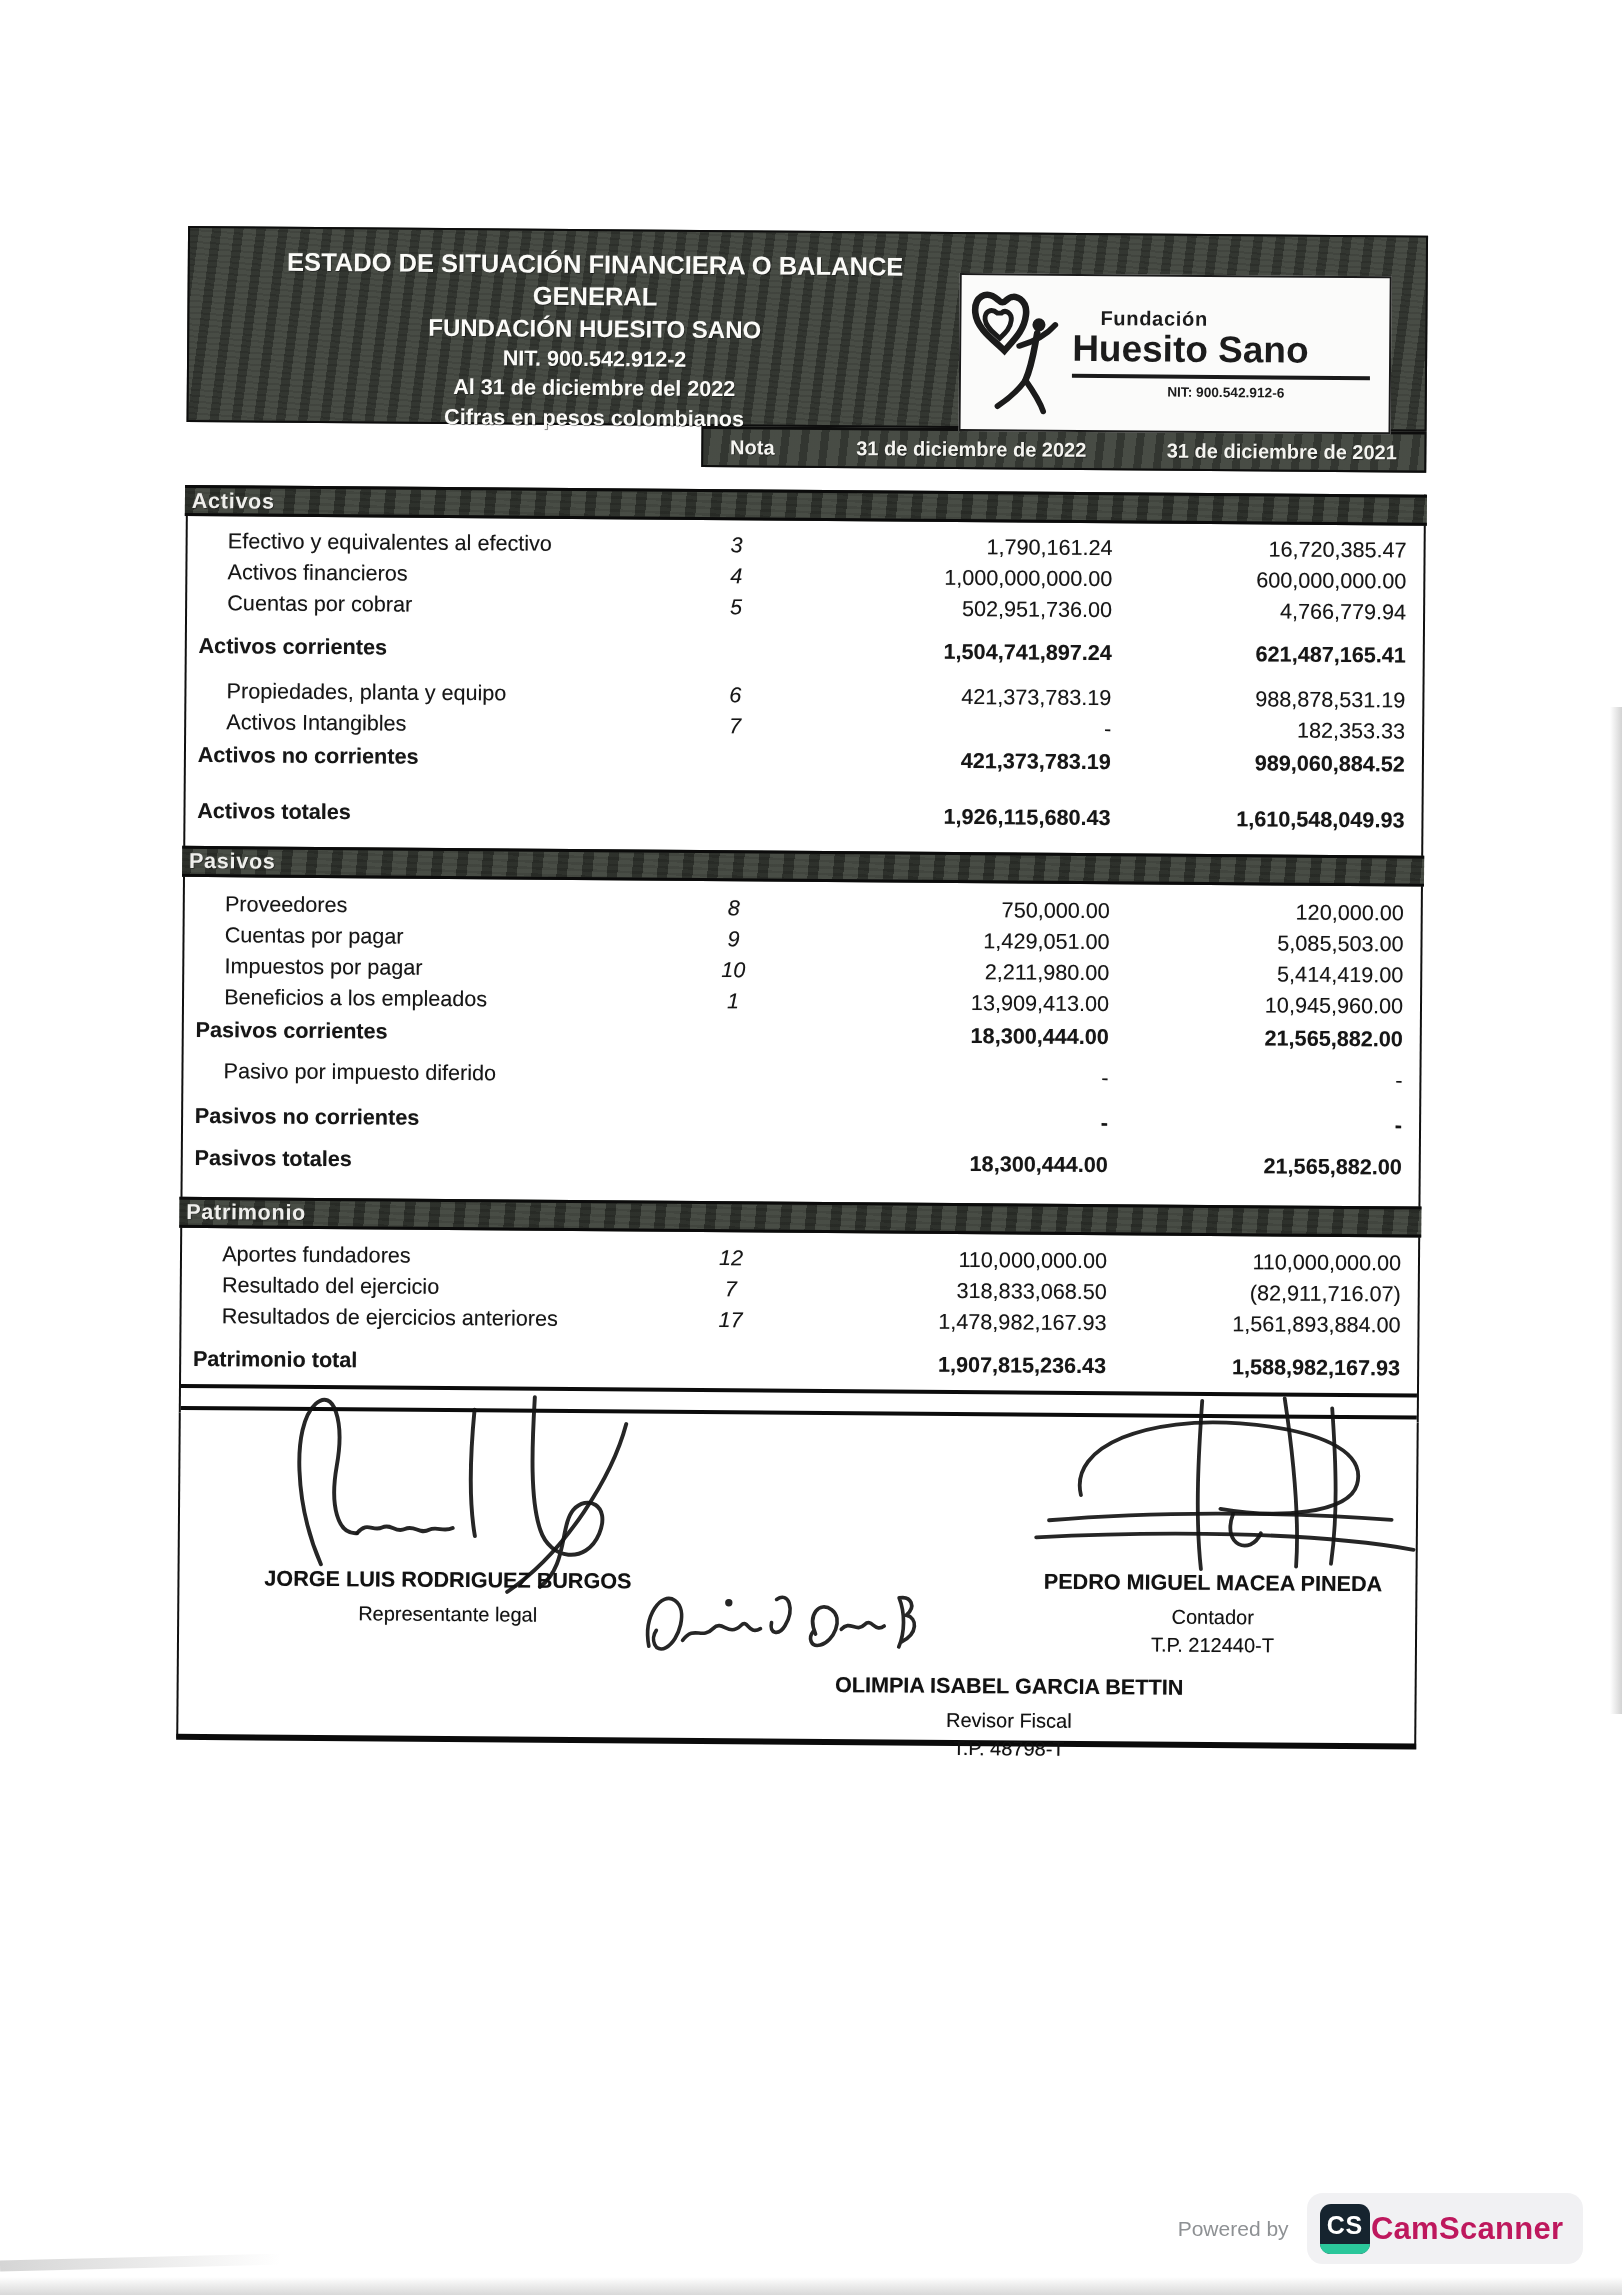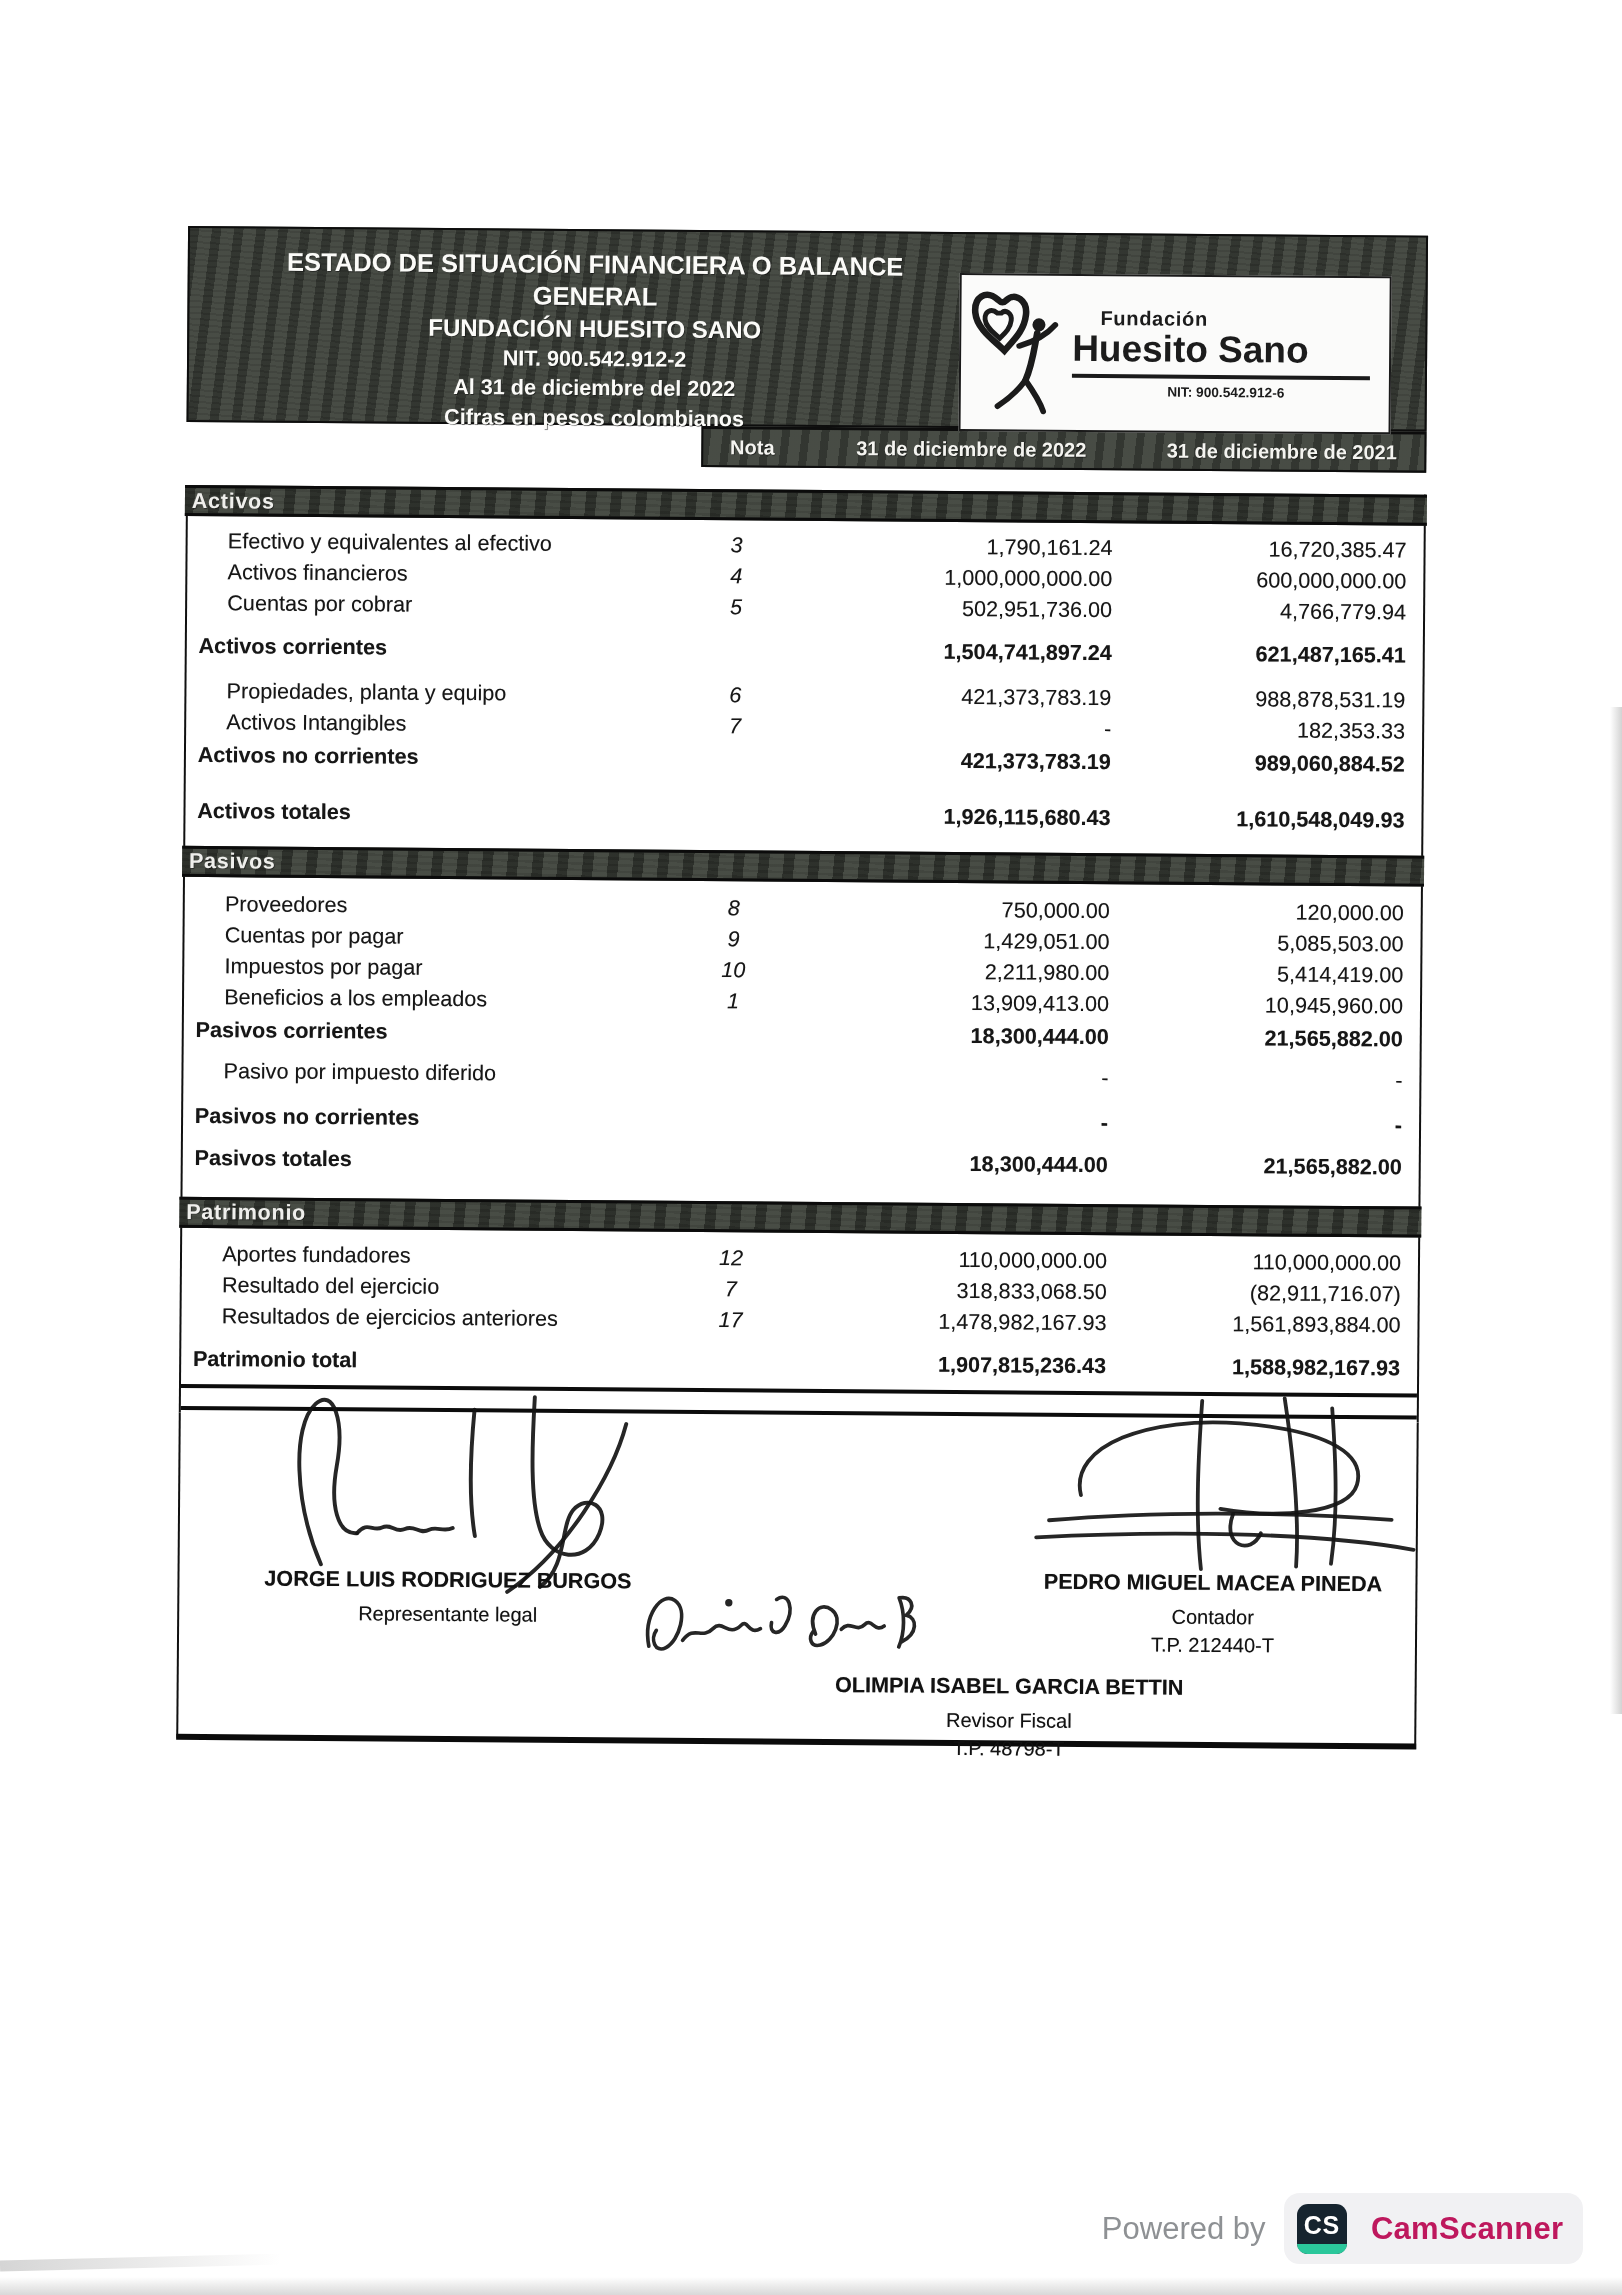--- a/index.html
+++ b/index.html
@@ -132,7 +132,7 @@
     position:absolute;left:0;top:2193px;width:1583px;
     display:flex;justify-content:flex-end;align-items:center;gap:18.3px;
   }
-  .powered{font-size:31px;color:#8e9194;}
+  .powered{font-size:21px;color:#8e9194;}
   .cs-pill{
     display:flex;align-items:center;gap:24px;
     background:#f1f1f3;border-radius:15.7px;padding:10.5px 19.6px 10.5px 13px;

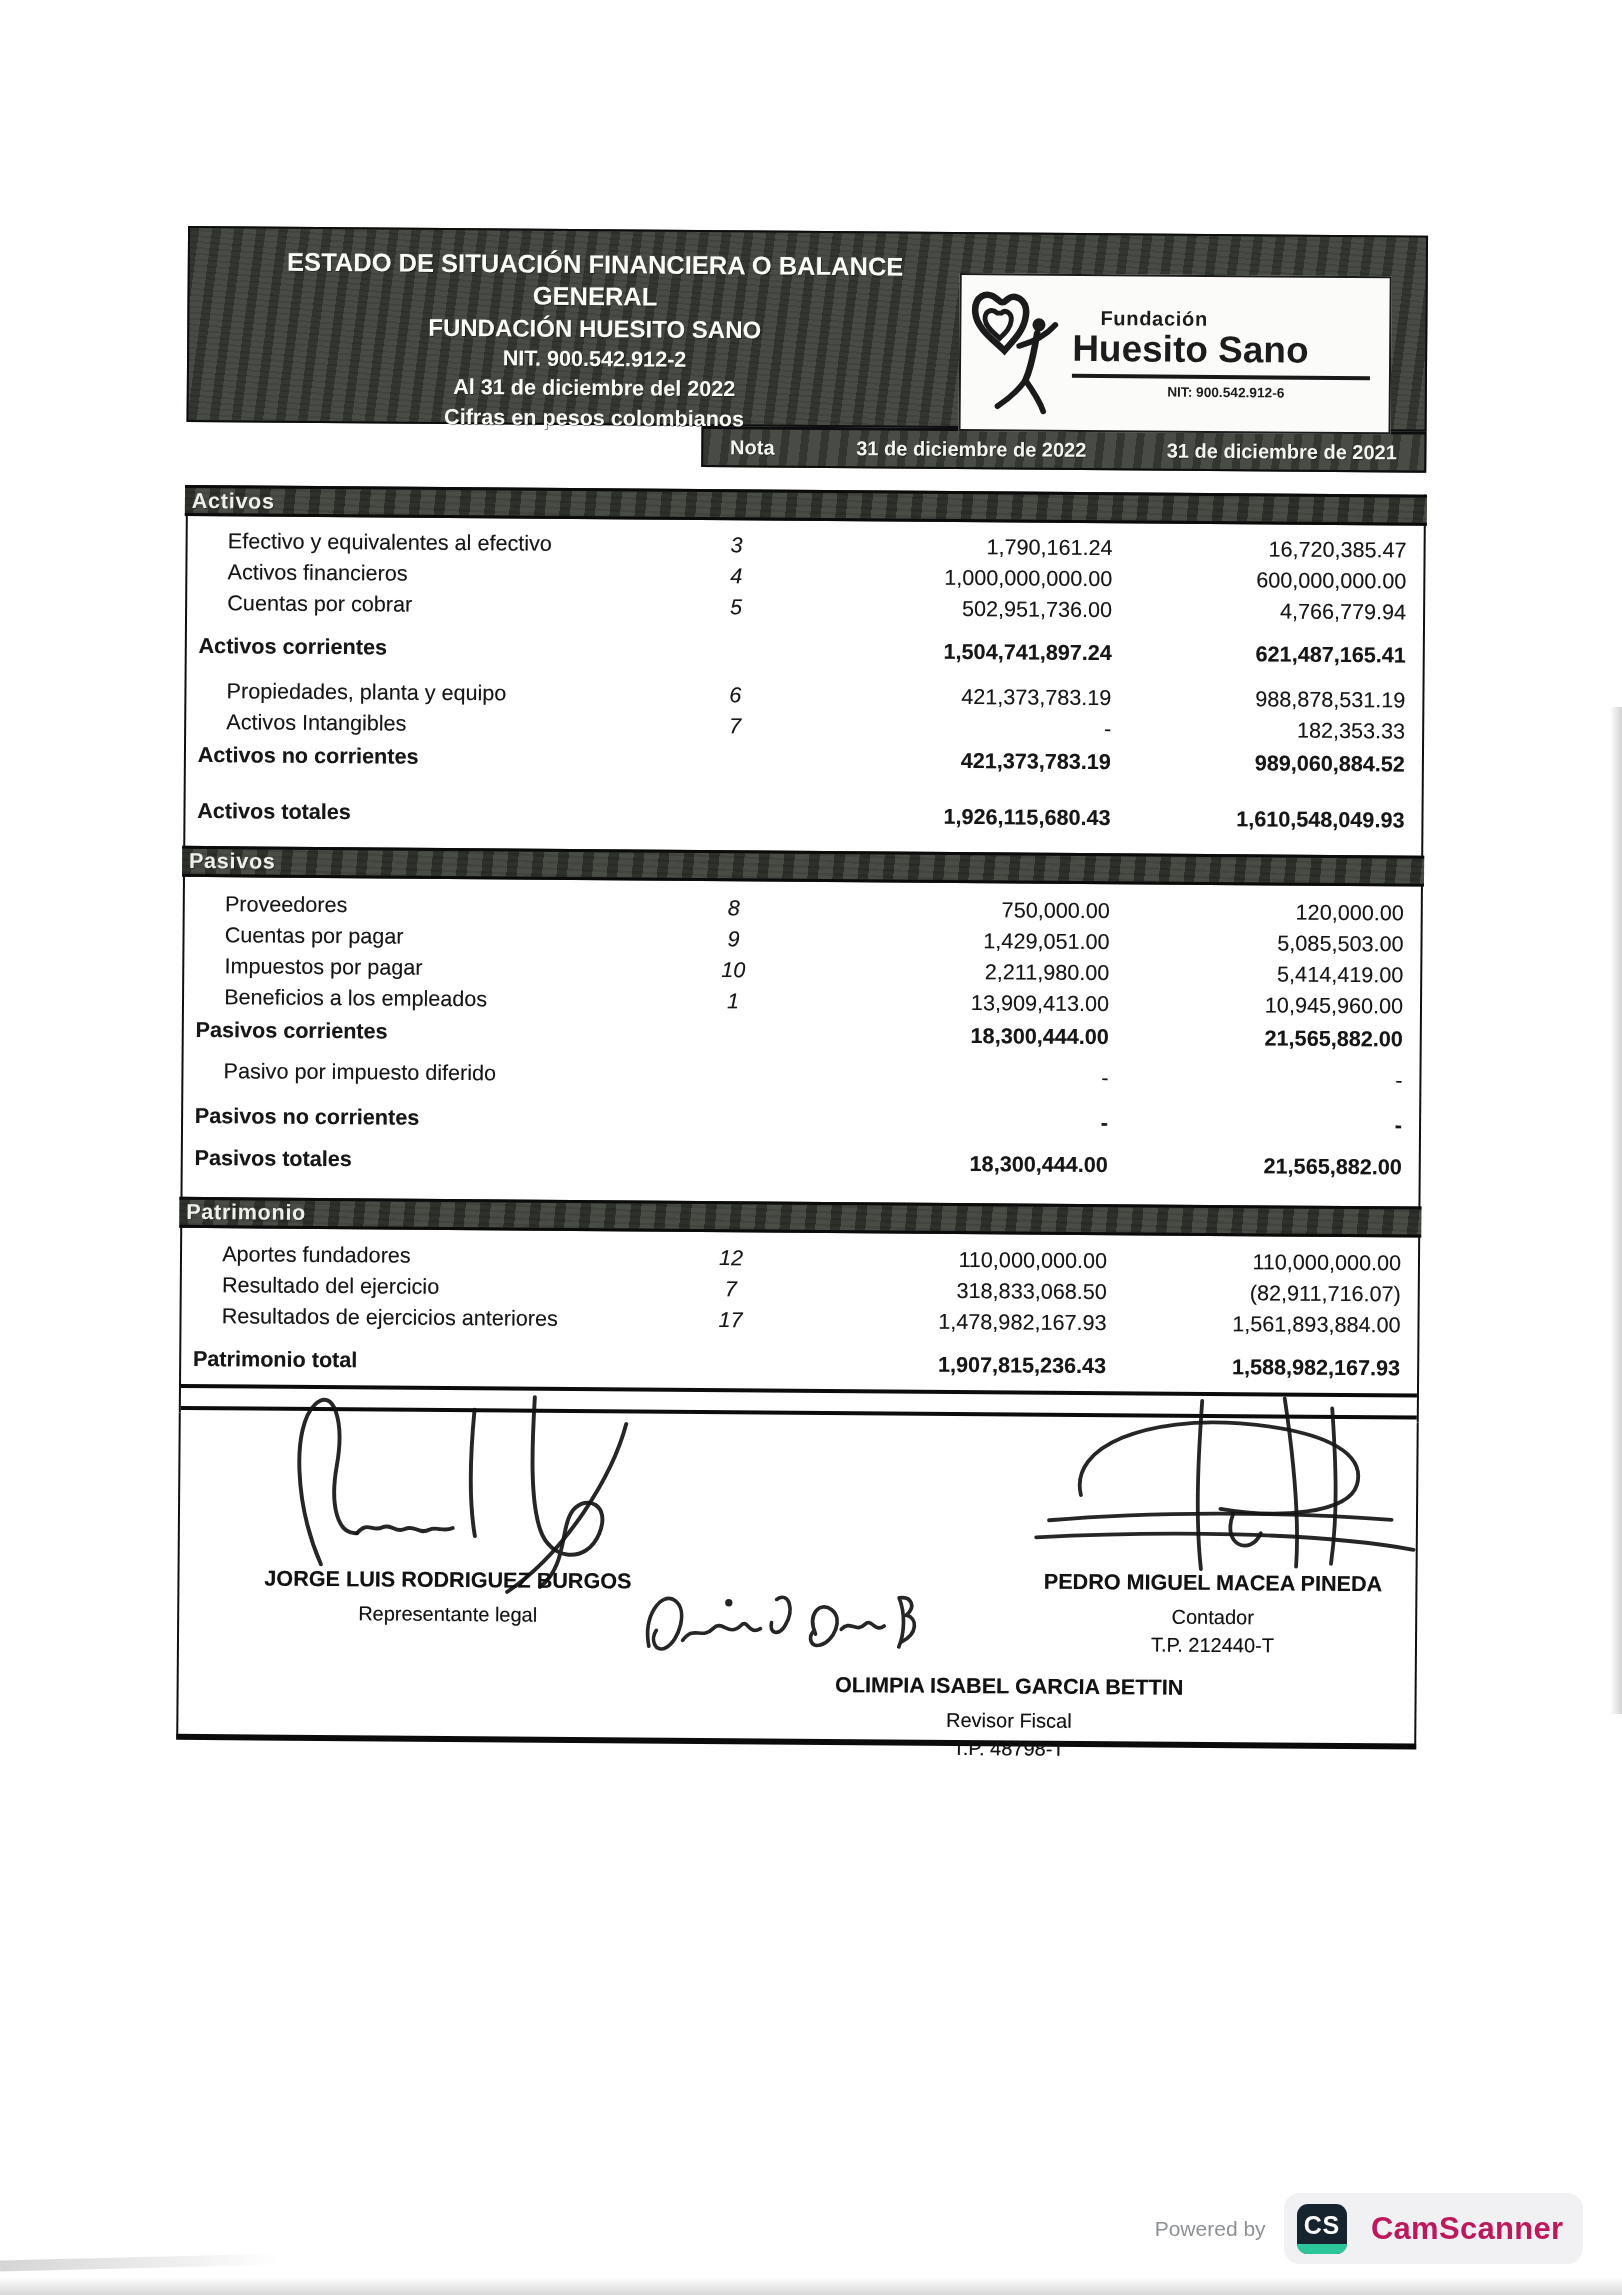--- a/index.html
+++ b/index.html
@@ -134,7 +134,7 @@
   }
   .powered{font-size:21px;color:#8e9194;}
   .cs-pill{
-    display:flex;align-items:center;gap:24px;
+    display:flex;align-items:center;gap:1px;
     background:#f1f1f3;border-radius:15.7px;padding:10.5px 19.6px 10.5px 13px;
   }
   .cs-icon{

